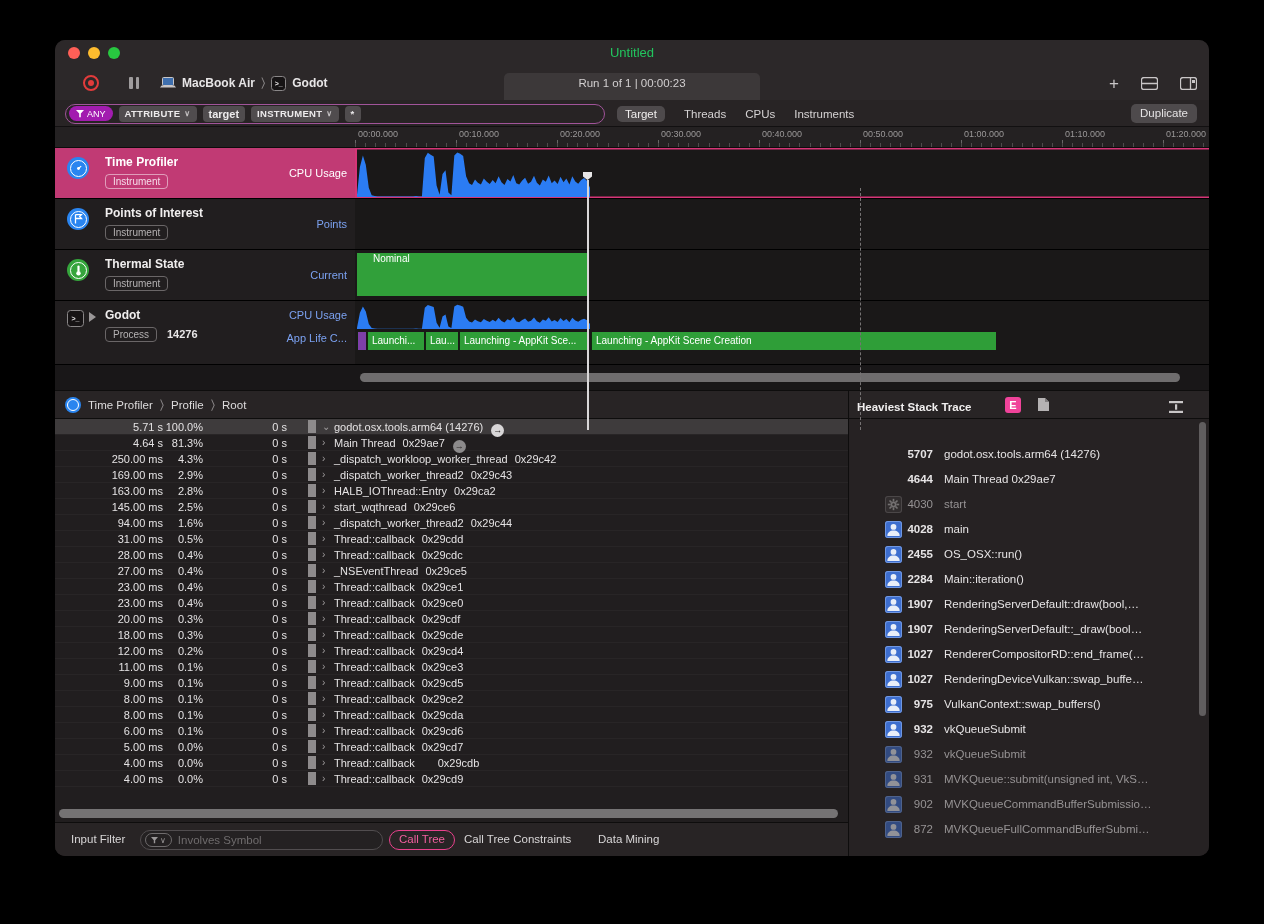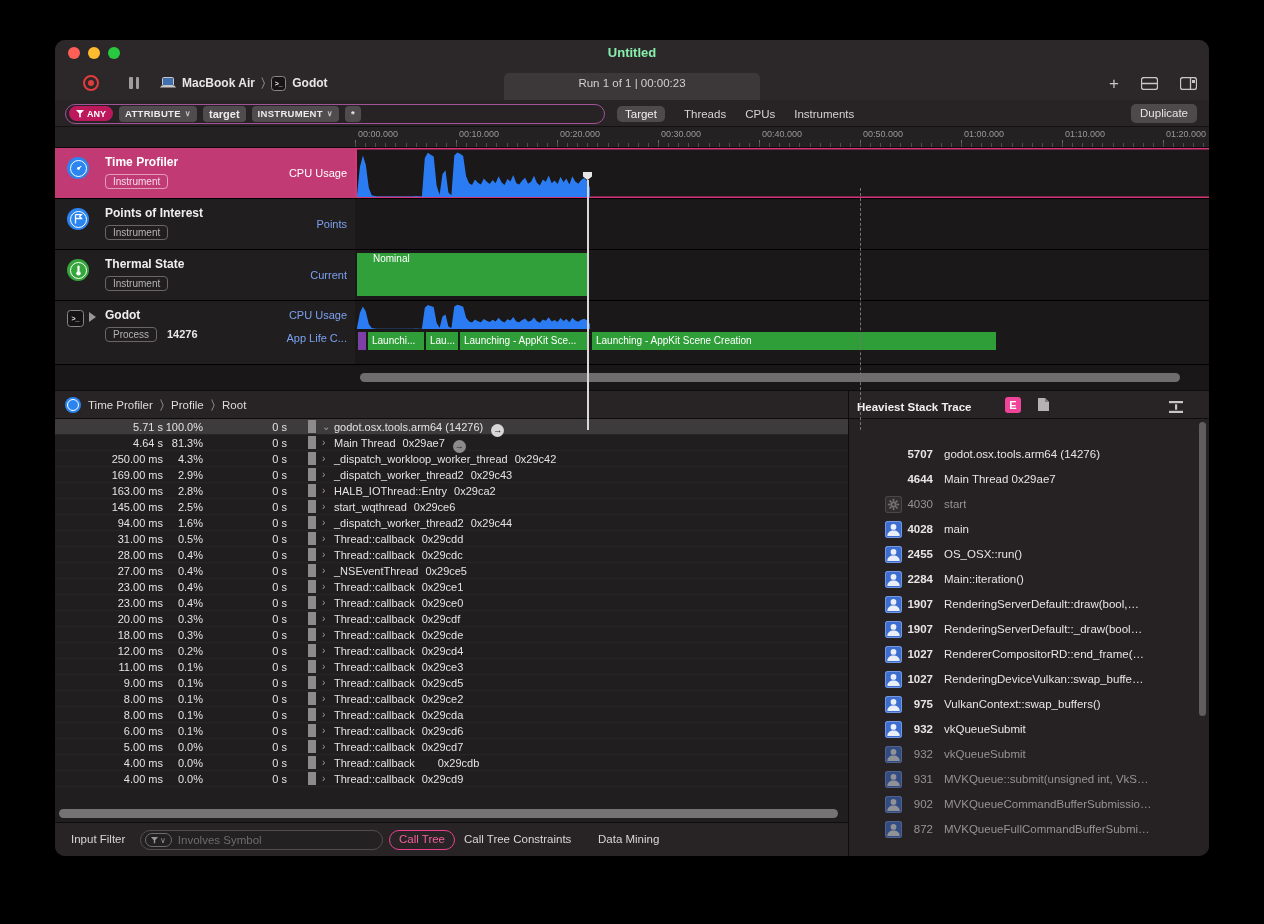--- a/index.html
+++ b/index.html
@@ -10,7 +10,7 @@
   .titlebar { position:relative; height:26px; background:#2c2829; }
   .lights { position:absolute; left:13px; top:7px; display:flex; gap:8px; }
   .light { width:12px; height:12px; border-radius:50%; }
-  .title { position:absolute; left:0; right:0; top:5px; text-align:center; font-size:13px; font-weight:bold; color:#86efac; }
+  .title { position:absolute; left:0; right:0; top:5px; text-align:center; font-size:13px; font-weight:normal; color:#22c55e; }
 
   
   .toolbar { position:relative; height:34px; background:#2c2829; }

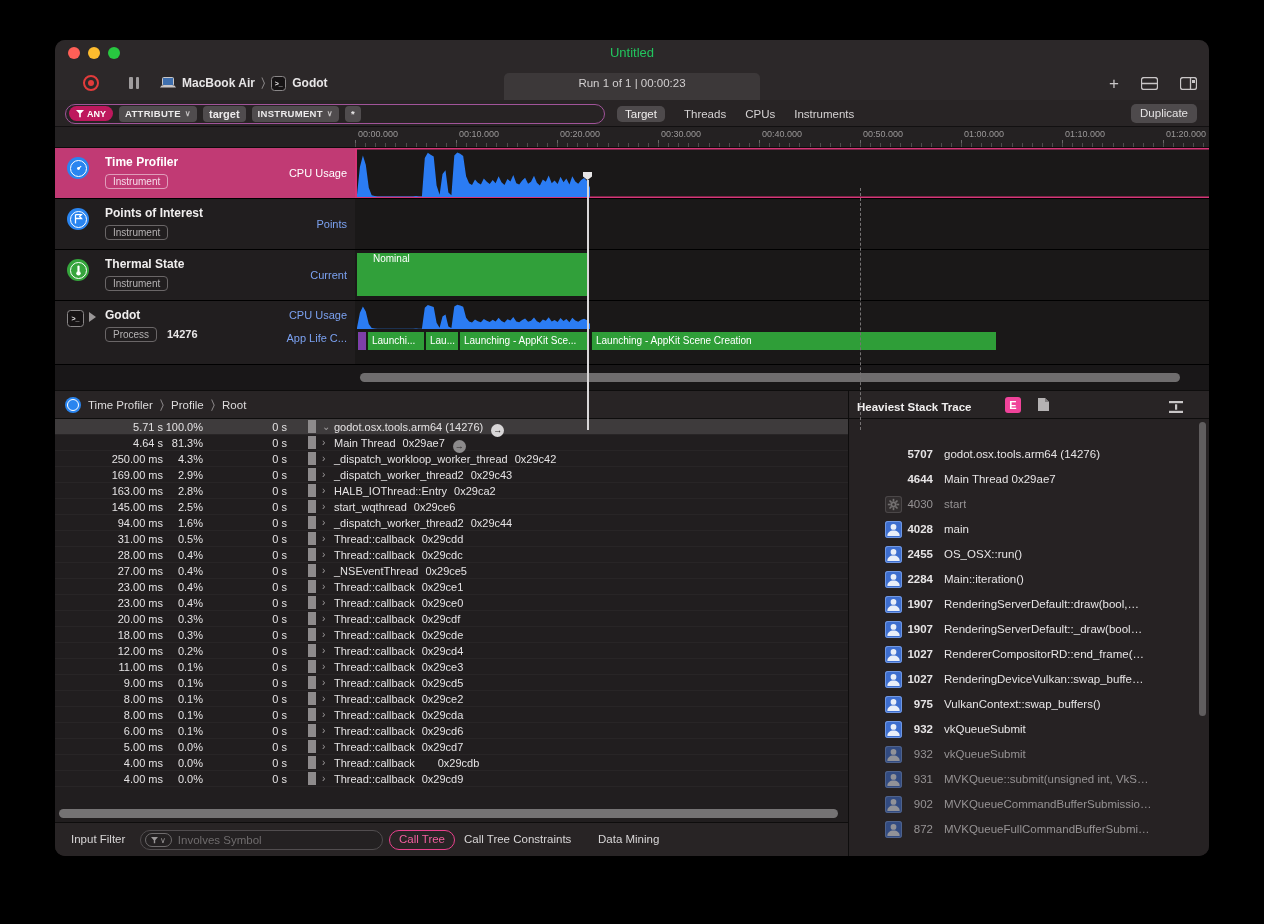--- a/index.html
+++ b/index.html
@@ -28,7 +28,7 @@
   
   .filterbar { position:relative; height:27px; background:#282425; border-bottom:1px solid #121011; }
   .filter-field { position:absolute; left:10px; top:3.5px; width:540px; height:20px; border:1.5px solid #a1549a; border-radius:10px; background:#272324; display:flex; align-items:center; gap:6px; padding:0 3px; }
-  .any-pill { height:15px; background:#be185d; border-radius:8px; display:flex; align-items:center; gap:3px; padding:0 7px; color:#fff; font-size:9px; font-weight:bold; }
+  .any-pill { height:15px; background:#a21caf; border-radius:8px; display:flex; align-items:center; gap:3px; padding:0 7px; color:#fff; font-size:9px; font-weight:normal; }
   .tok { height:16px; background:#504c4e; border-radius:4px; display:flex; align-items:center; gap:4px; padding:0 6px; color:#eceaeb; font-size:9.5px; font-weight:bold; letter-spacing:.3px; }
   .tok .chev { font-size:8px; color:#c2bfc0; }
   .tok.plain { font-size:11px; letter-spacing:0; }

